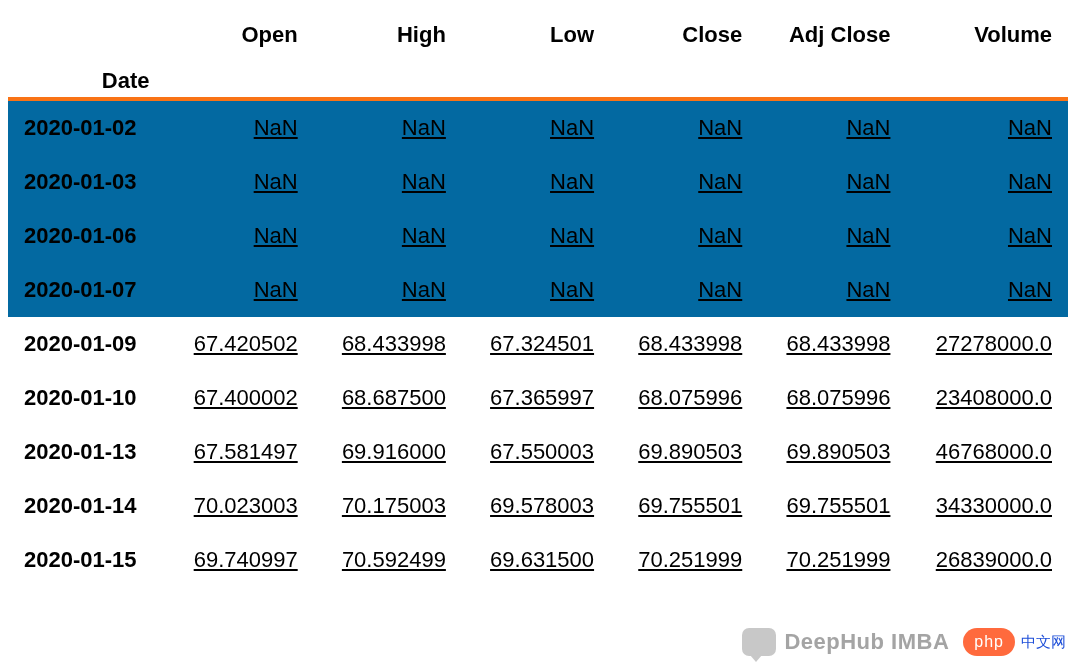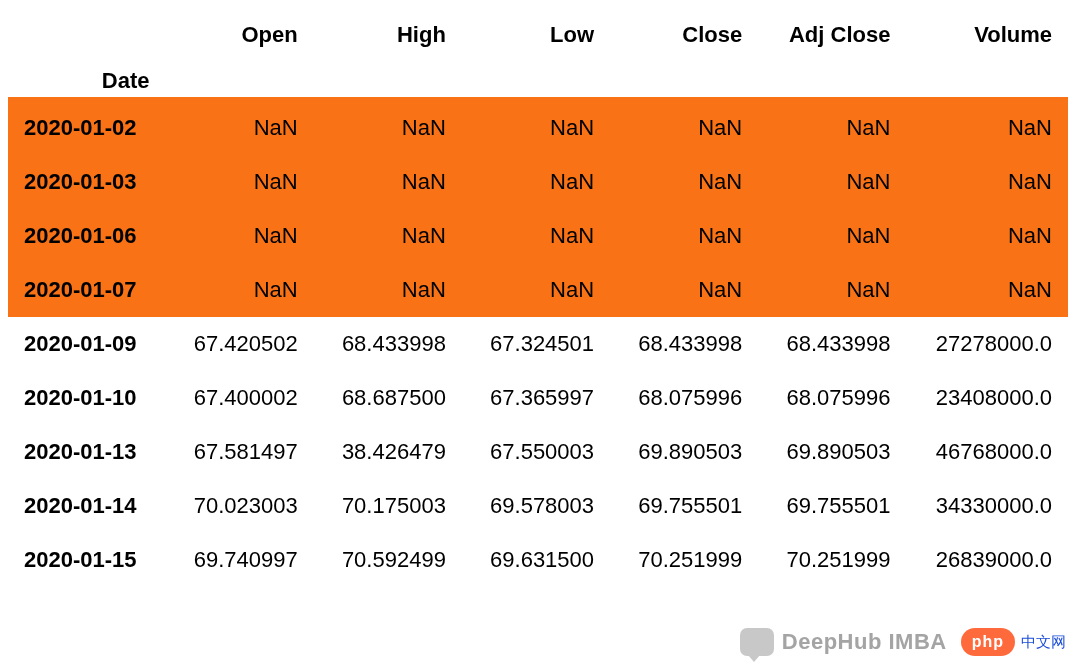--- a/index.html
+++ b/index.html
@@ -51,7 +51,7 @@
     font-weight: 700;
   }
   tbody tr.zebra {
-    background: #f97316;
+    background: #0369a1;
   }
   tbody td {
     font-weight: 400;

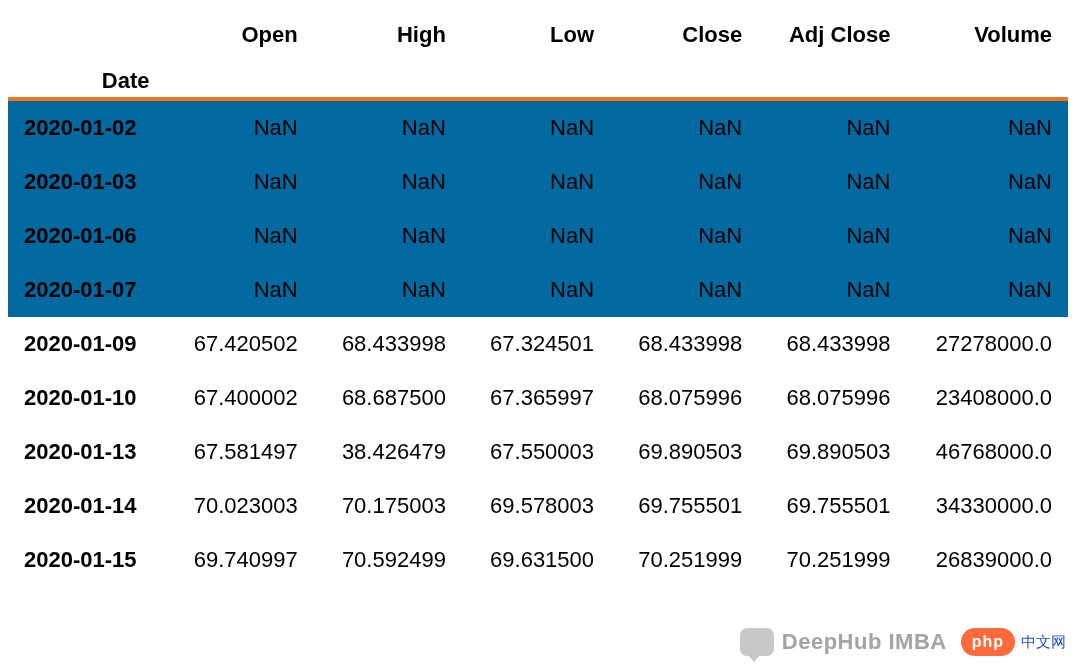--- a/index.html
+++ b/index.html
@@ -55,6 +55,7 @@
   }
   tbody td {
     font-weight: 400;
+    text-decoration: underline;
   }
 
   

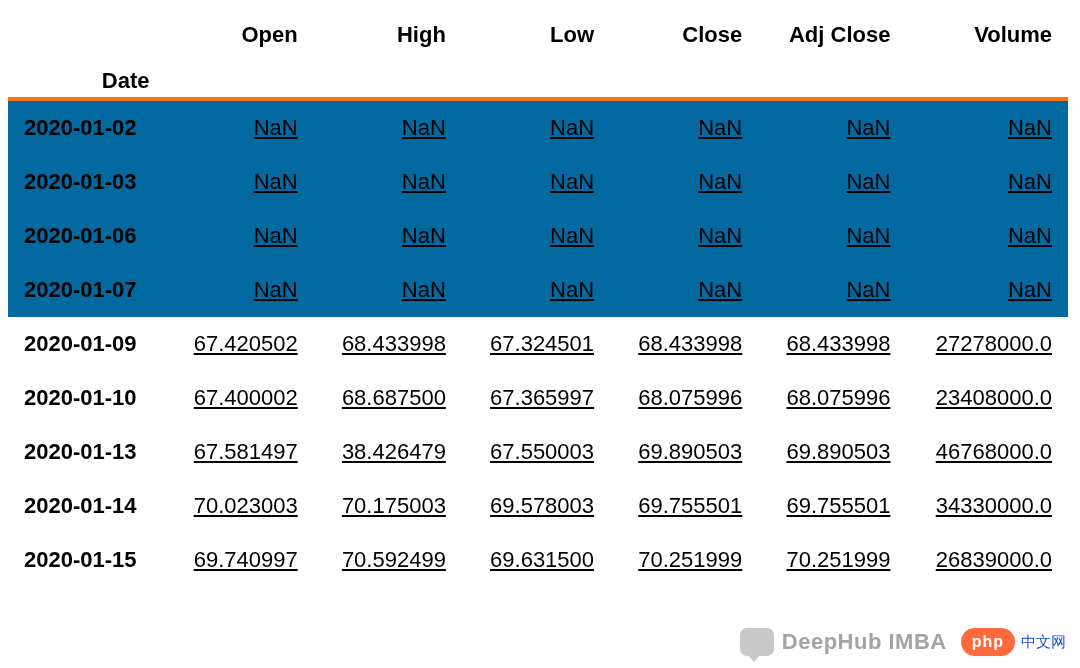--- a/index.html
+++ b/index.html
@@ -204,7 +204,7 @@
         <tr>
           <th class="rowhead">2020-01-13</th>
           <td>67.581497</td>
-          <td>38.426479</td>
+          <td>69.916000</td>
           <td>67.550003</td>
           <td>69.890503</td>
           <td>69.890503</td>

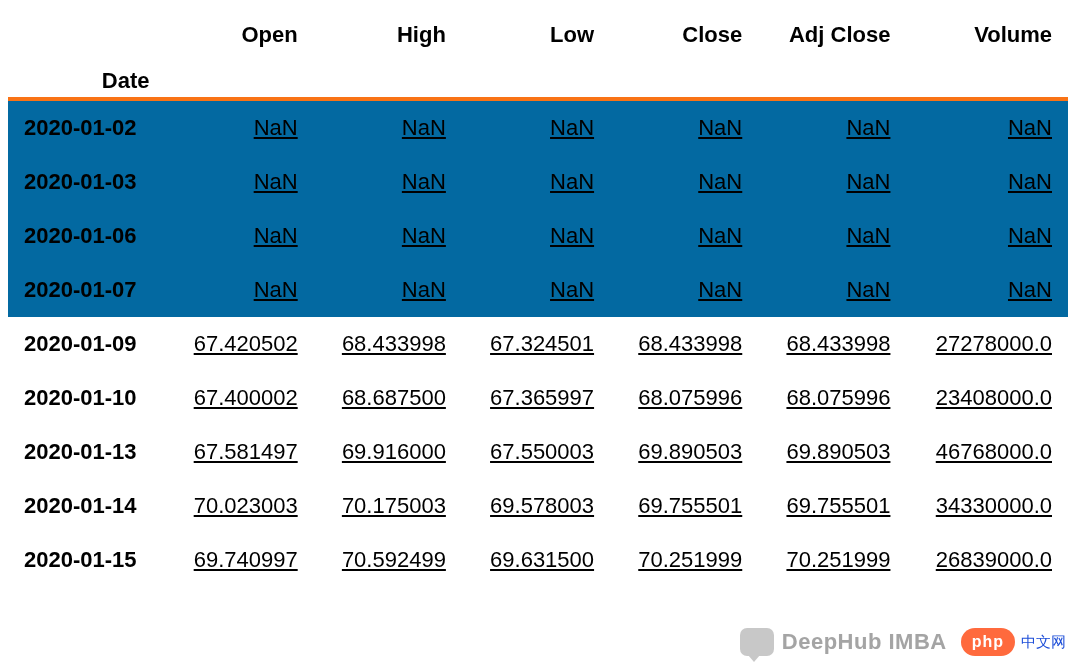--- a/index.html
+++ b/index.html
@@ -107,7 +107,7 @@
   .wm-php .badge {
     background: #ff6a3d;
     color: #fff;
-    font-weight: 700;
+    font-weight: 400;
     font-size: 16px;
     letter-spacing: 1px;
     border-radius: 14px;

